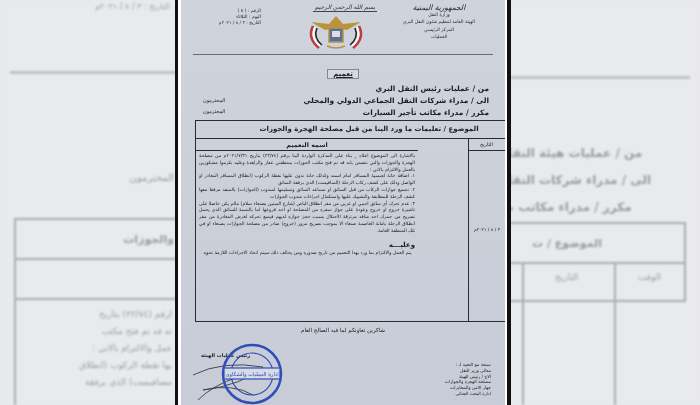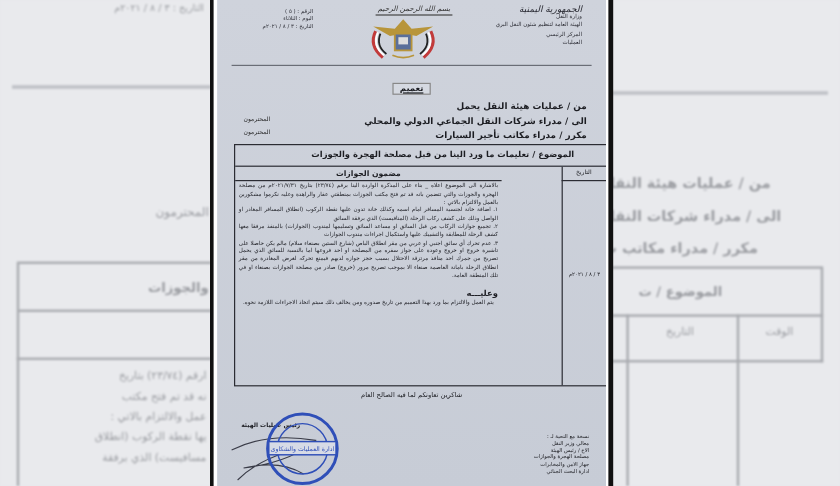--- a/index.html
+++ b/index.html
@@ -21,7 +21,7 @@
   .doc { position: absolute; left: 181px; top: 0; width: 324px; height: 405px;
          background: linear-gradient(180deg, #cfd3dc 0%, #c7ccd6 100%); overflow: hidden;
          color: #1c1d22; direction: rtl; }
-  .hdr-right { position: absolute; right: 20px; top: 4px; width: 92px; font-size: 4.6px; line-height: 7.2px; color: #2a2b33; }
+  .hdr-right { position: absolute; right: 20px; top: 4px; width: 92px; text-align: center; font-size: 4.6px; line-height: 7.2px; color: #2a2b33; }
   .hdr-right .ttl { font-size: 7.5px; font-family: "DejaVu Serif", serif; font-style: italic; }
   .hdr-left { position: absolute; left: 18px; top: 8px; width: 62px; text-align: right; font-size: 4.5px; line-height: 6px; color: #2a2b33; }
   .basmala { position: absolute; left: 132px; top: 3px; width: 64px; font-family: "DejaVu Serif", serif; font-style: italic; font-size: 6px; text-align: center; color: #333; }

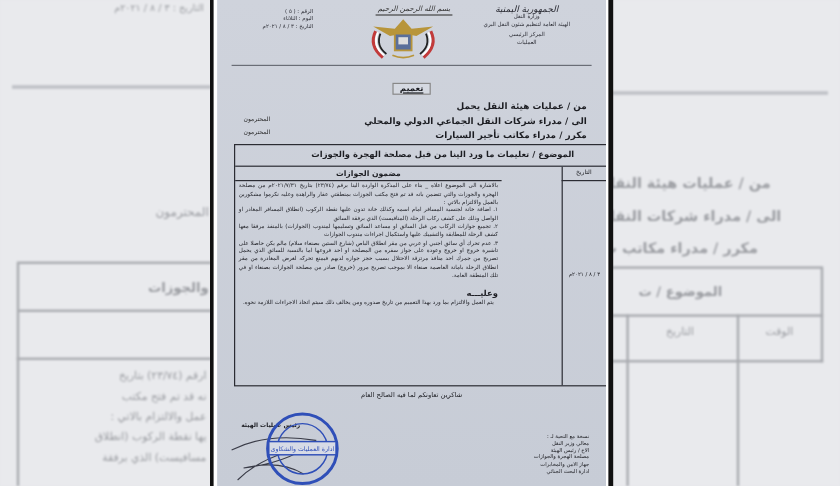--- a/index.html
+++ b/index.html
@@ -125,7 +125,7 @@
 
   <div class="title"><span>تعميم</span></div>
 
-  <div class="line" style="top:84px;">من / عمليات هيئة النقل يحمل</div>
+  <div class="line" style="top:84px;">من / عمليات رئيس النقل البري</div>
   <div class="line" style="top:96px;">الى / مدراء شركات النقل الجماعي الدولي والمحلي</div>
   <div class="resp" style="top:97px;">المحترمون</div>
   <div class="line" style="top:108px;">مكرر / مدراء مكاتب تأجير السيارات</div>

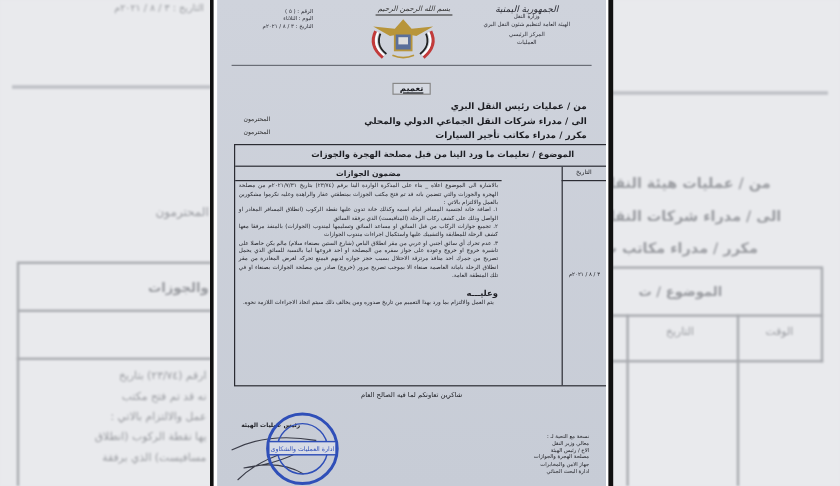--- a/index.html
+++ b/index.html
@@ -137,7 +137,7 @@
     <div class="colhdr" style="right:37px;width:37px;">التاريخ</div>
     <div class="vline" style="right:36px;"></div>
     <div class="vline" style="right:73px;"></div>
-    <div class="content-head">مضمون الجوازات</div>
+    <div class="content-head">اسمه التعميم</div>
 
     <div class="dt" style="right:4px;width:30px;text-align:center;">٩:٠٠ ص</div>
     <div class="dt" style="right:38px;width:34px;text-align:center;">٣ / ٨ / ٢٠٢١م</div>

